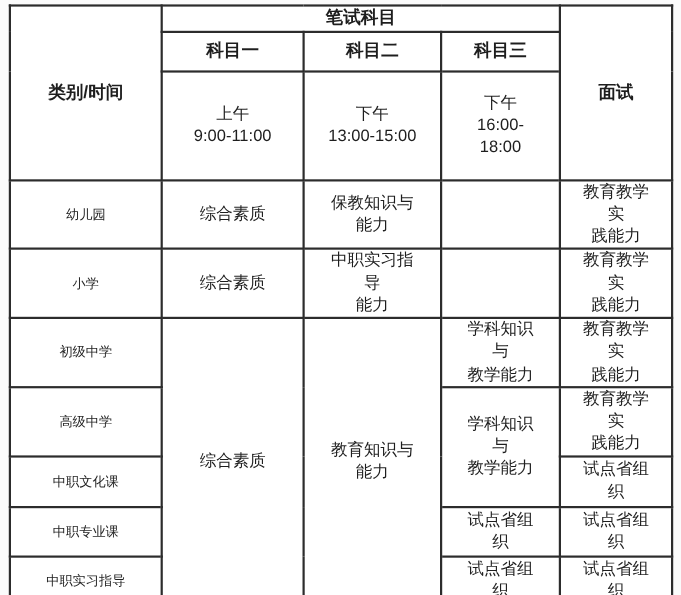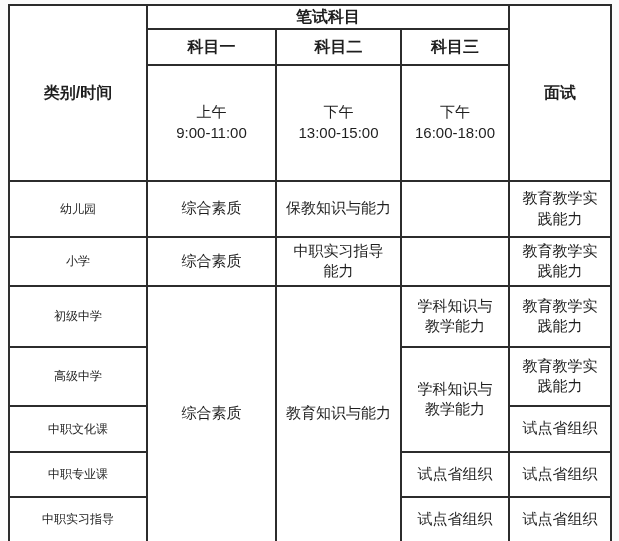--- a/index.html
+++ b/index.html
@@ -29,7 +29,7 @@
     border: 2px solid #2c2c2c;
     text-align: center;
     vertical-align: middle;
-    padding: 0 2px;
+    padding: 0 17px;
     white-space: pre-line;
     line-height: 1.35;
     overflow: hidden;

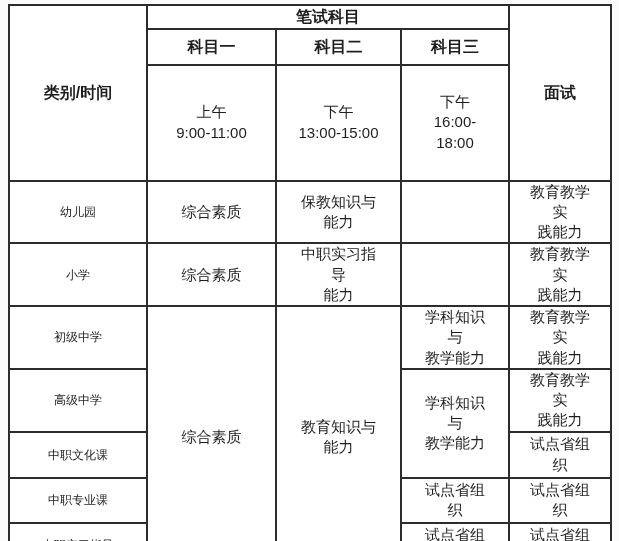--- a/index.html
+++ b/index.html
@@ -48,7 +48,7 @@
   }
   tr.r-title    { height: 21px; }
   tr.r-subjects { height: 36px; margin-top: 31px; }
-  tr.r-times    { height: 116px; }
+  tr.r-times    { height: 99px; }
   tr.r-kind     { height: 56px; }
   tr.r-primary  { height: 49px; }
   tr.r-junior   { height: 61px; }

